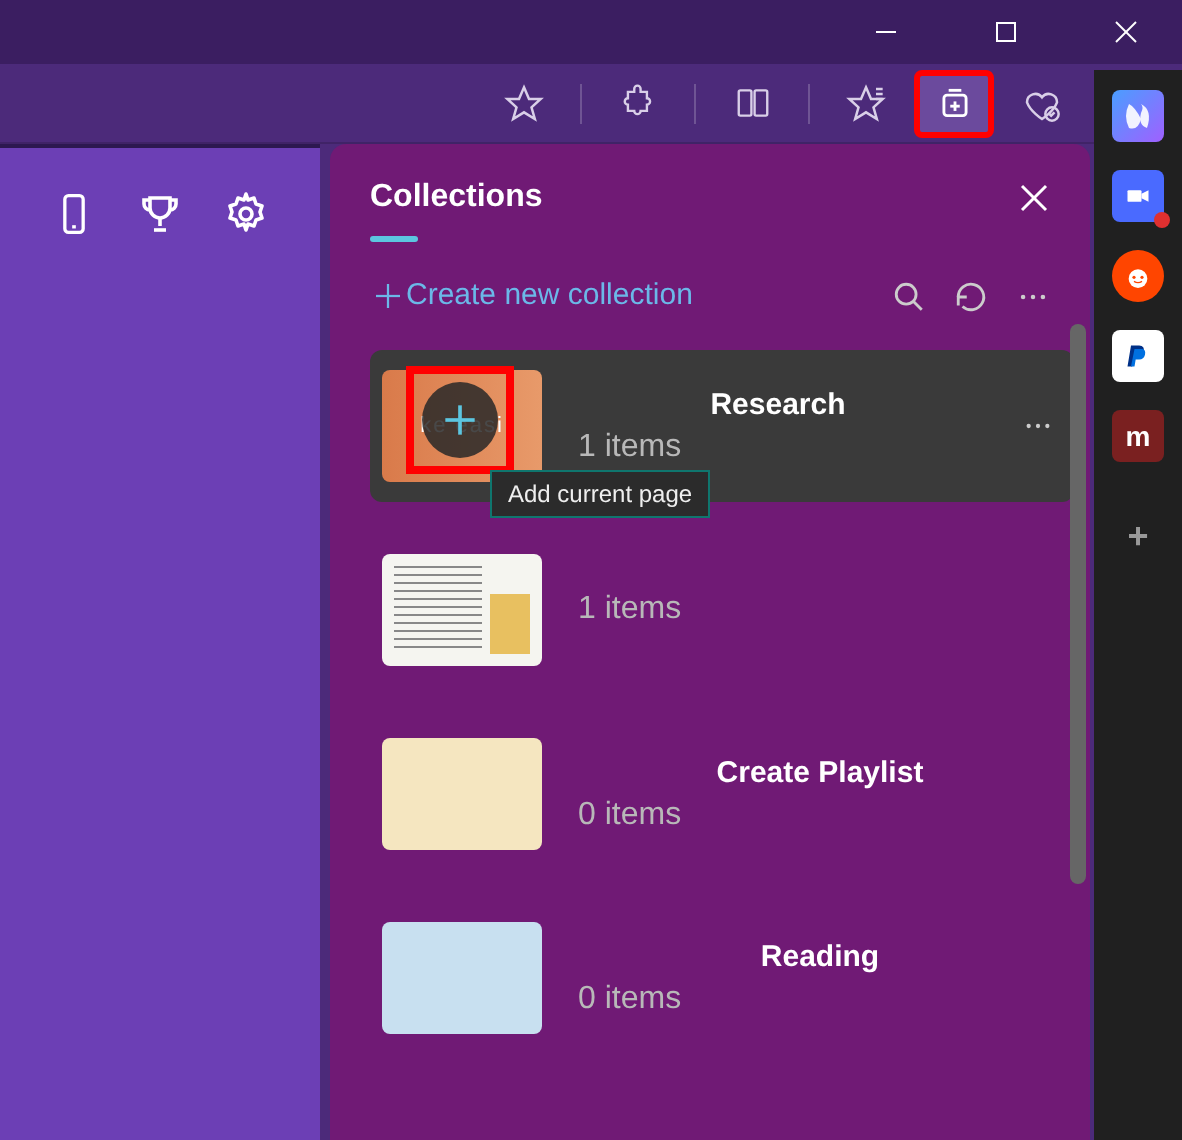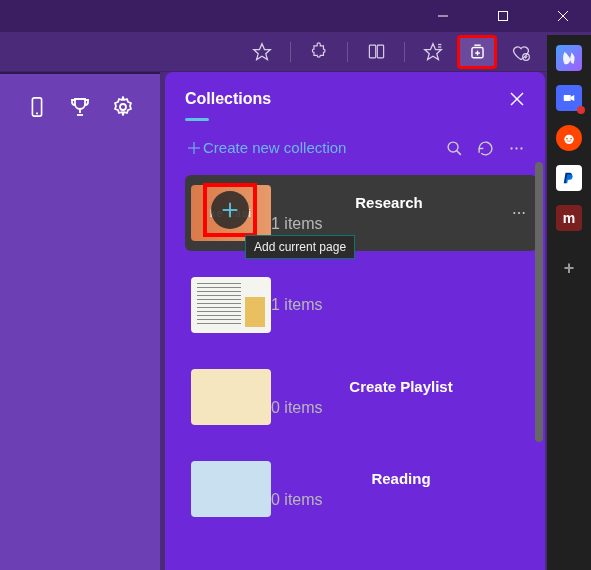--- a/index.html
+++ b/index.html
@@ -17,7 +17,7 @@
     .left-icons { display: flex; gap: 18px; padding: 20px 24px; }
     .left-icon { width: 26px; height: 26px; color: #fff; cursor: pointer; display: flex; align-items: center; justify-content: center;}
     
-    .panel { position: absolute; top: 72px; left: 165px; width: 380px; height: 498px; background: #6d28d9; border-radius: 8px 8px 0 0;}
+    .panel { position: absolute; top: 72px; left: 165px; width: 380px; height: 498px; background: #701a75; border-radius: 8px 8px 0 0;}
     .panel-head { display: flex; align-items: center; justify-content: space-between; padding: 18px 20px 6px;}
     .panel-title { color: #fff; font-size: 16px; font-weight: 600;}
     .panel-close { color: #fff; cursor: pointer;}

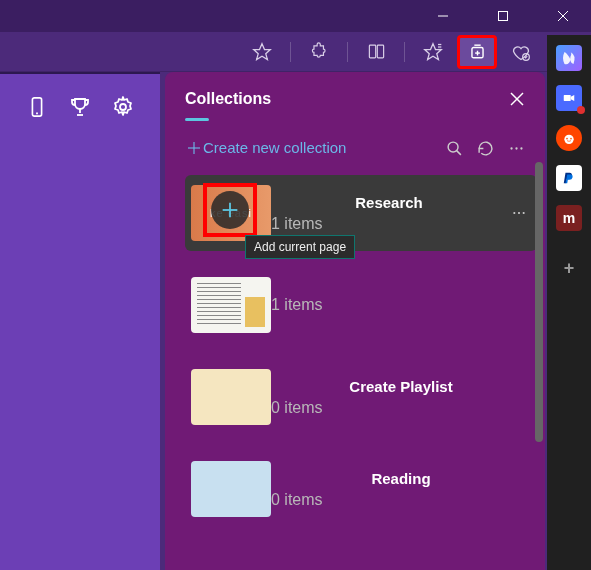--- a/index.html
+++ b/index.html
@@ -29,7 +29,7 @@
     .mini-btn { color: #ccc; cursor: pointer; display:flex; align-items:center;}
     
     .items { padding: 0 8px 0 20px; }
-    .item { display: flex; align-items: center; padding: 10px 6px; border-radius: 6px; margin-bottom: 16px; position: relative;}
+    .item { display: flex; align-items: center; gap: 18px; padding: 10px 6px; border-radius: 6px; margin-bottom: 16px; position: relative;}
     .item.active { background: #3a3a3a; }
     .thumb { width: 80px; height: 56px; border-radius: 4px; flex-shrink: 0; position: relative; overflow: hidden;}
     .thumb.orange { background: linear-gradient(90deg,#d97a4a,#e89a6a); display:flex; align-items:center; justify-content:center; color:#fff; font-size:11px; letter-spacing:1px;}

